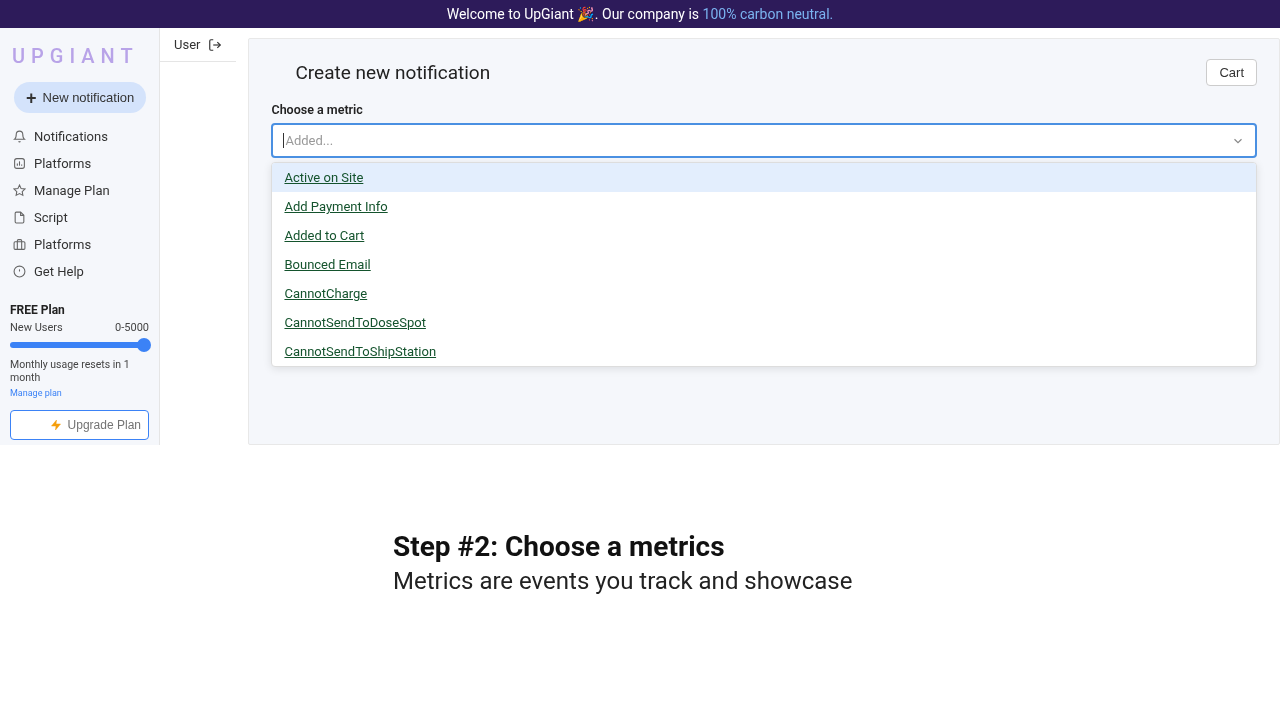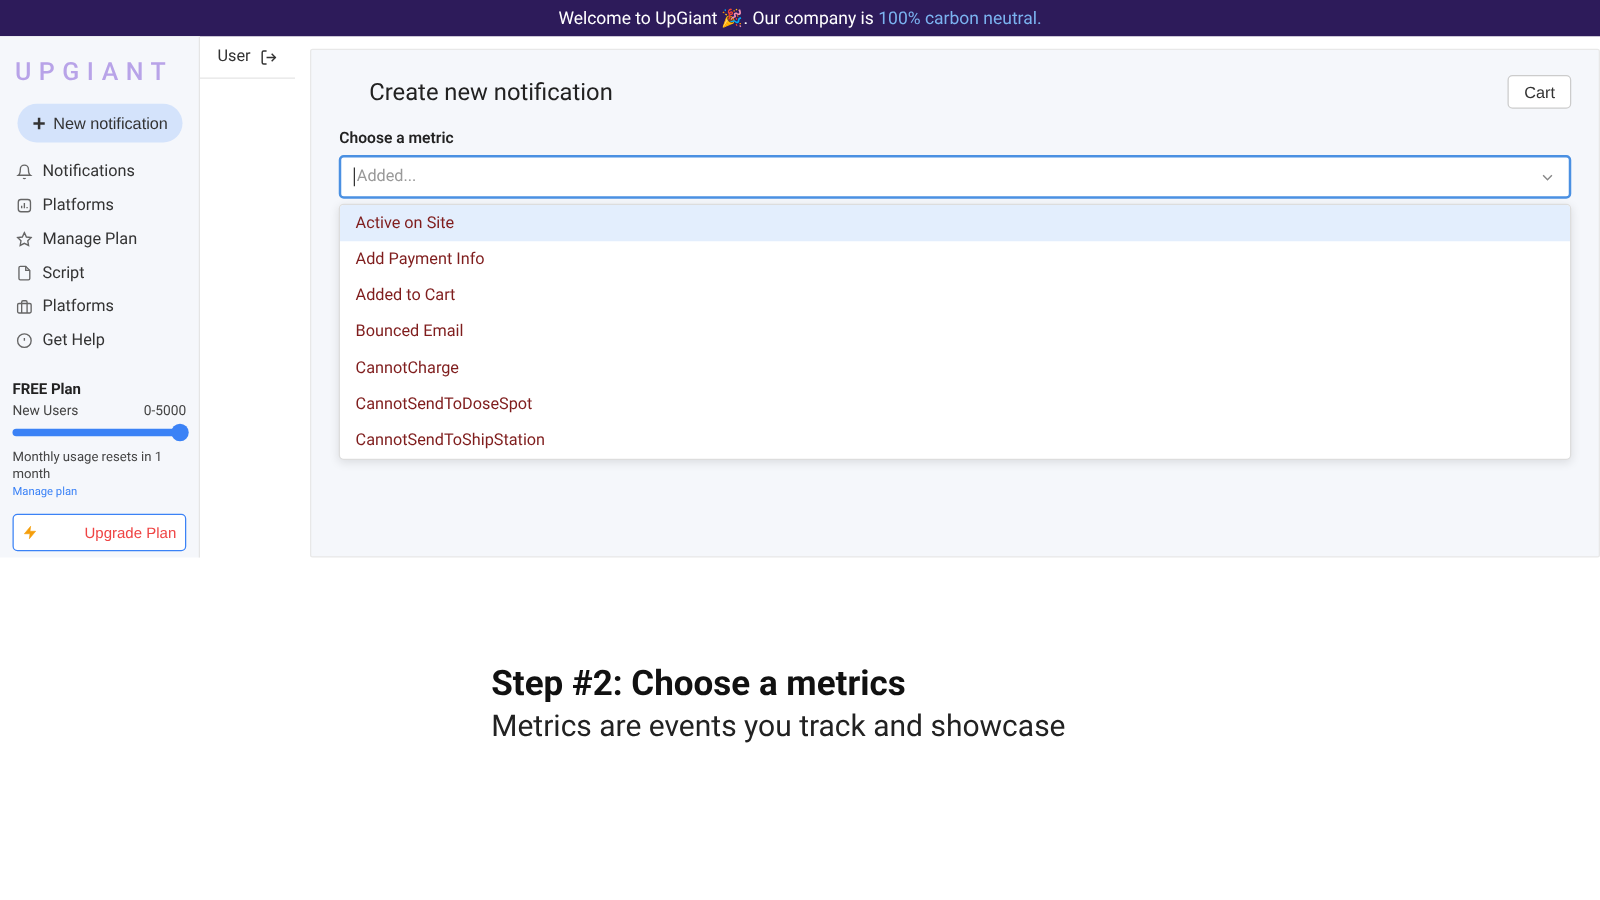--- a/index.html
+++ b/index.html
@@ -44,7 +44,7 @@
     .chevron { color: #888; font-size: 12px; }
     
     .dropdown { background: #fff; border: 1px solid #ddd; border-radius: 4px; margin-top: 4px; max-height: 205px; overflow-y: auto; box-shadow: 0 2px 8px rgba(0,0,0,0.1); }
-    .dropdown-item { padding: 7px 12px; font-size: 13px; color: #7f1d1d; cursor: pointer; }
+    .dropdown-item { padding: 7px 12px; font-size: 13px; color: #14532d; cursor: pointer; text-decoration: underline; }
     .dropdown-item.highlighted { background: #e3eefd; }
     
     .dropdown::-webkit-scrollbar { width: 12px; }

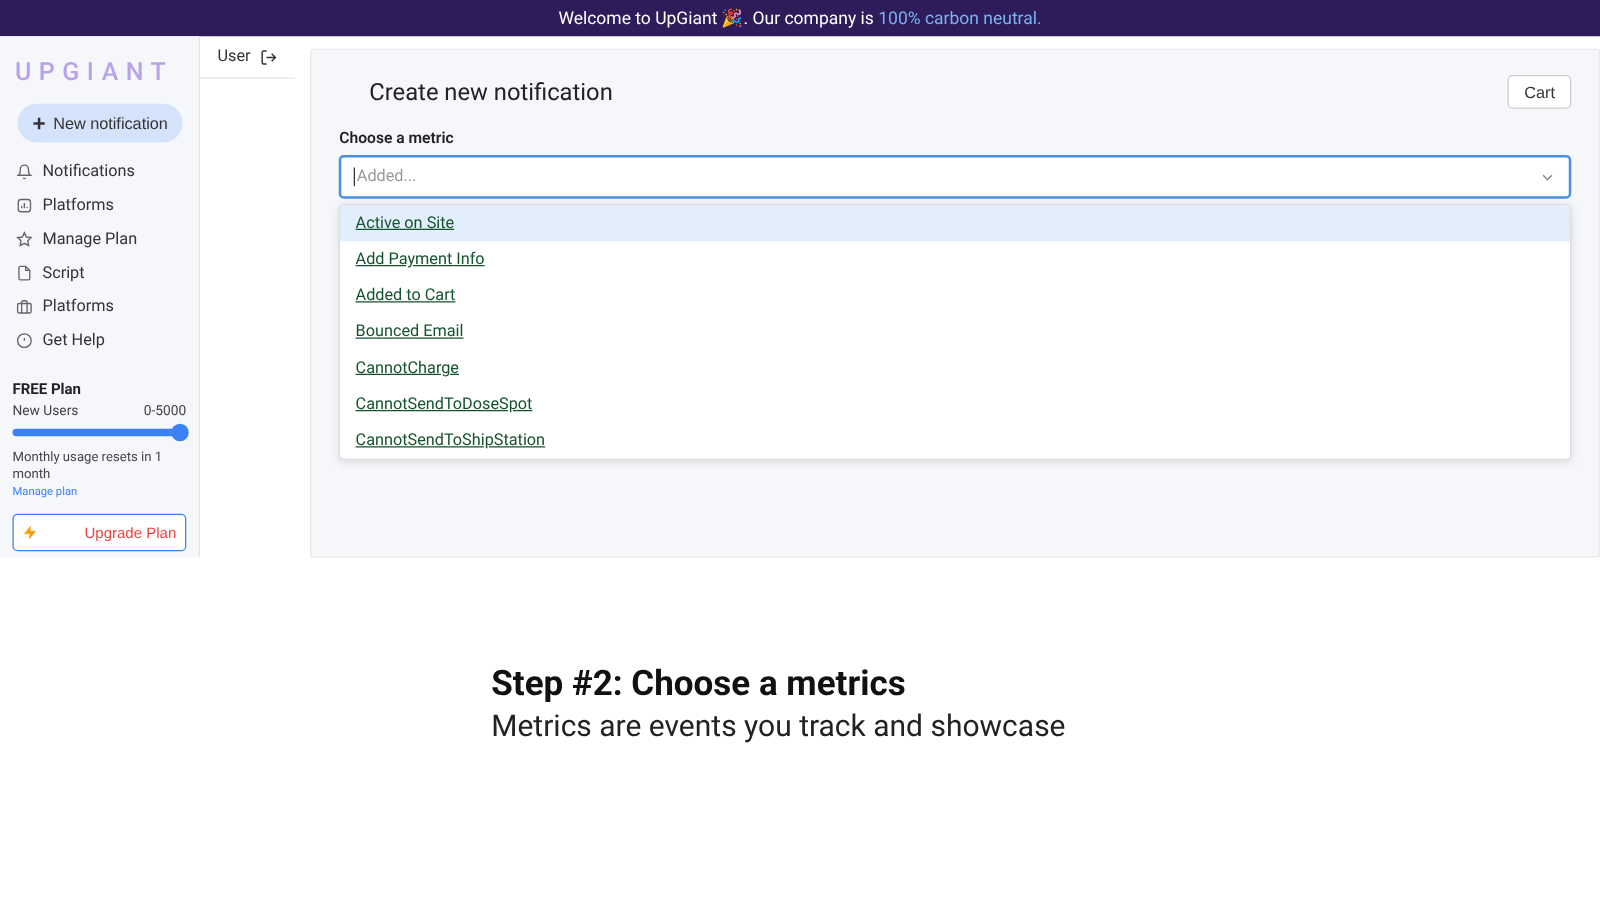--- a/index.html
+++ b/index.html
@@ -27,7 +27,7 @@
     .plan-note { font-size: 10.5px; color: #444; margin-top: 10px; }
     .manage-link { font-size: 9px; color: #3b82f6; margin-top: 4px; display: block; }
     
-    .upgrade-btn { border: 1px solid #3b82f6; background: #fff; color: #ef4444; font-size: 12px; padding: 7px; border-radius: 4px; margin-top: 12px; display: flex; align-items: center; justify-content: space-between; gap: 6px; cursor: pointer; width: 100%; }
+    .upgrade-btn { border: 1px solid #3b82f6; background: #fff; color: #737373; font-size: 12px; padding: 7px; border-radius: 4px; margin-top: 12px; display: flex; align-items: center; justify-content: flex-end; gap: 6px; cursor: pointer; width: 100%; }
     
     .main { flex: 1; display: flex; flex-direction: row; position: relative; }
     .topbar { height: 34px; border-bottom: 1px solid #e5e5e5; display: flex; align-items: center; justify-content: flex-end; padding: 0 14px; font-size: 13px; color: #333; gap: 8px; }

